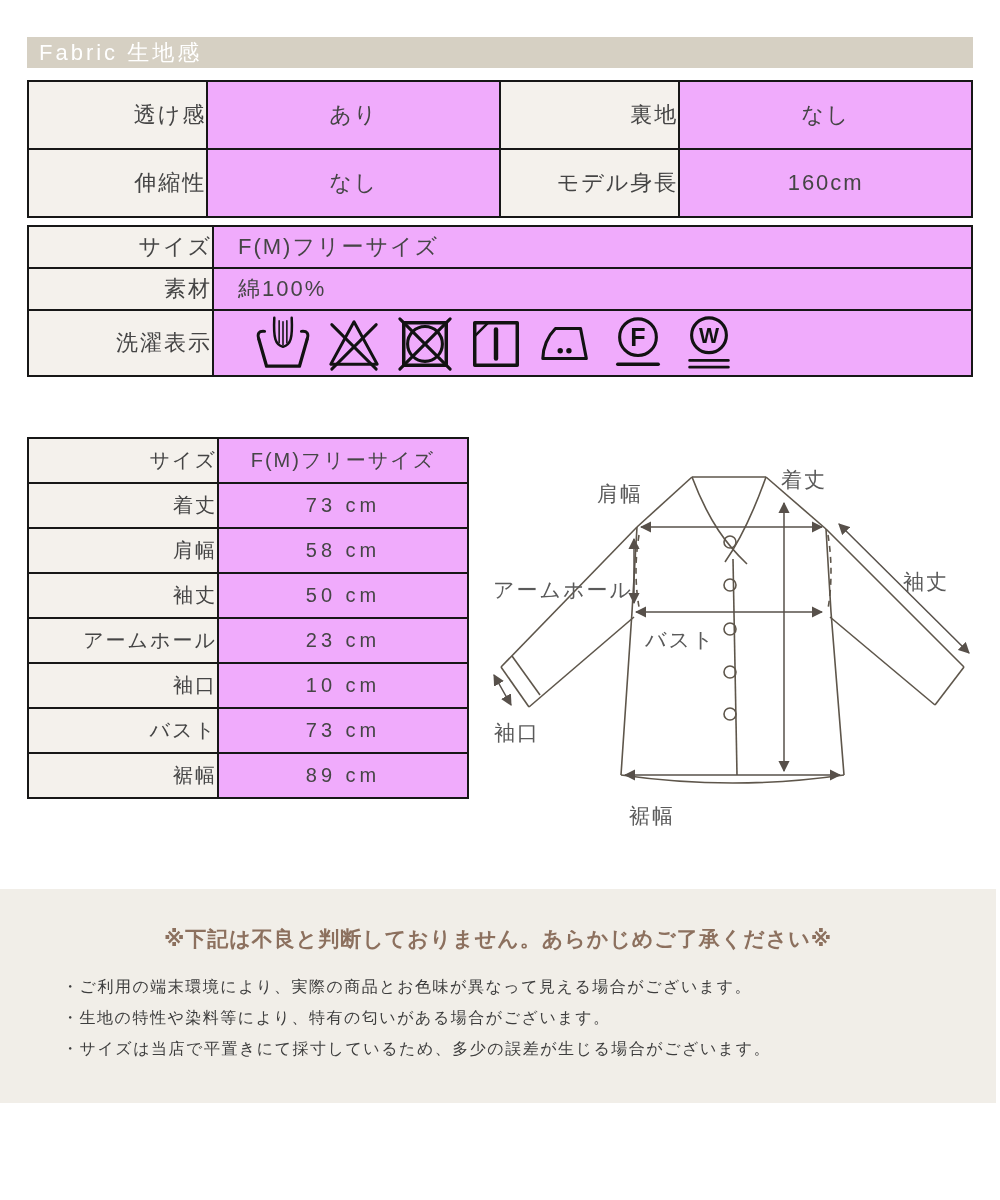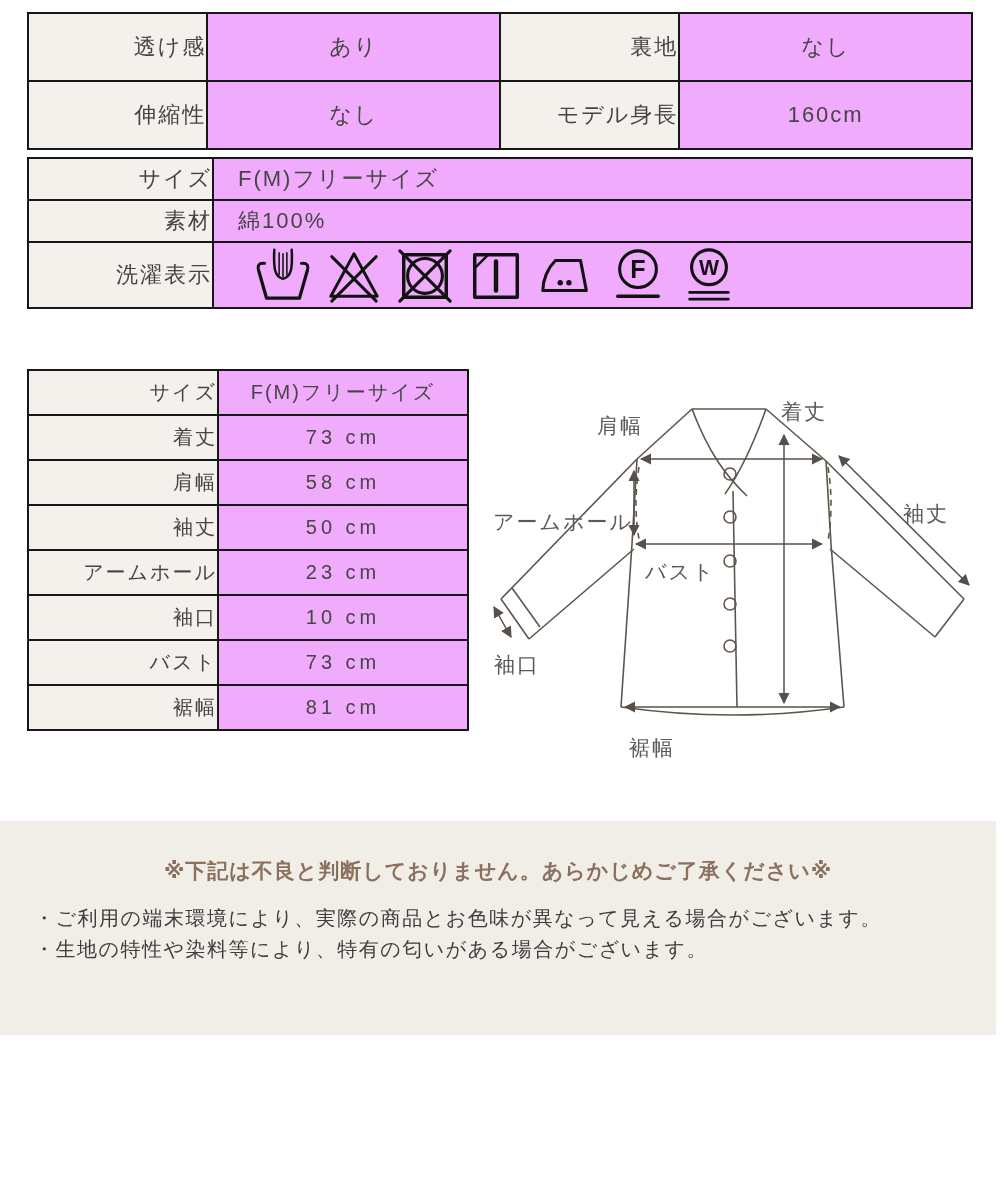--- a/index.html
+++ b/index.html
@@ -49,6 +49,9 @@
 
 <div class="page">
 
+  <div class="section-bar">
+    <span>Fabric 生地感</span>
+  </div>
 
   <table class="t1">
     <tbody>

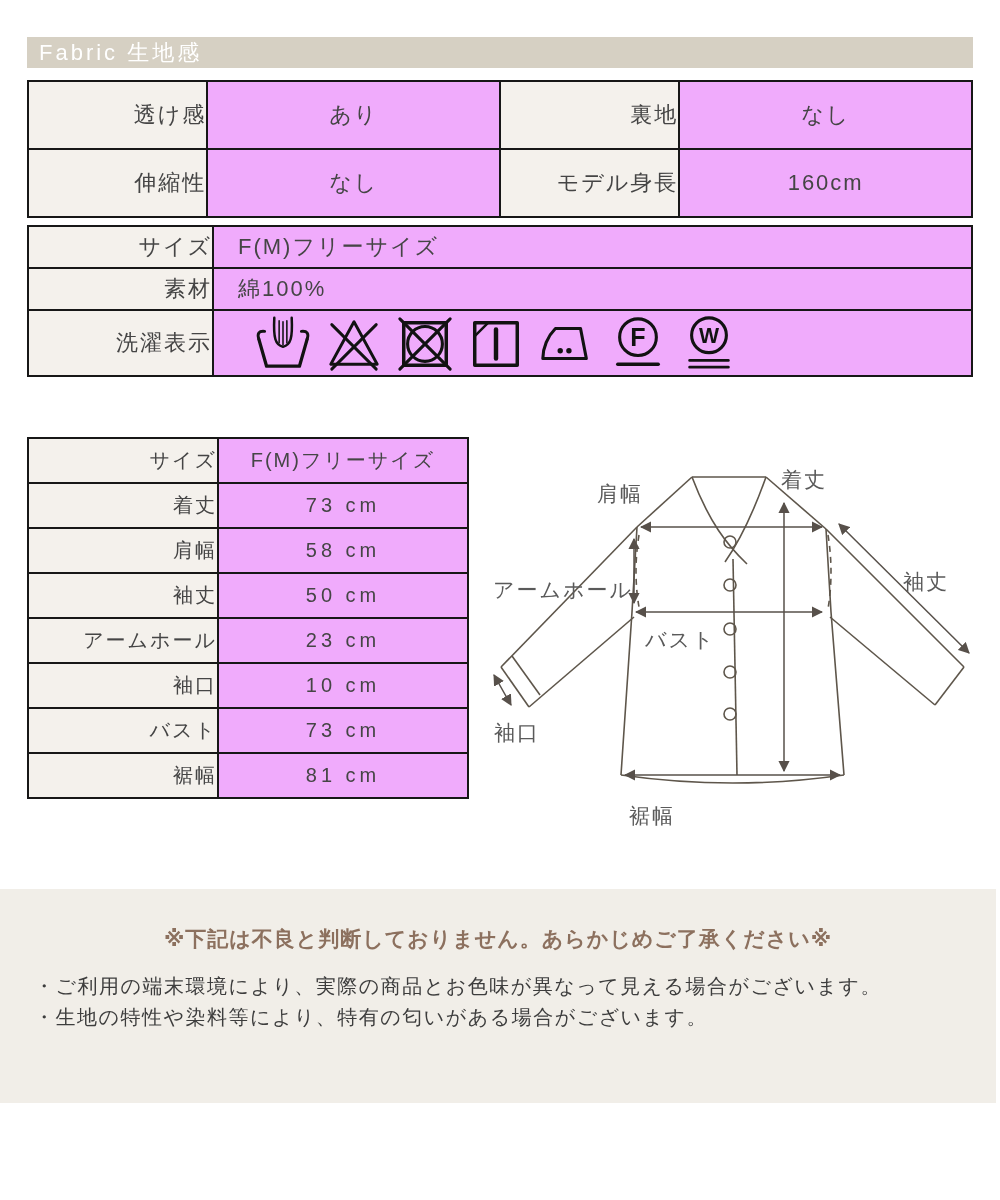--- a/index.html
+++ b/index.html
@@ -167,7 +167,7 @@
       </tr>
       <tr>
         <td class="lbl">裾幅</td>
-        <td class="val">81 cm</td>
+        <td class="val">89 cm</td>
       </tr>
     </tbody>
       </table>

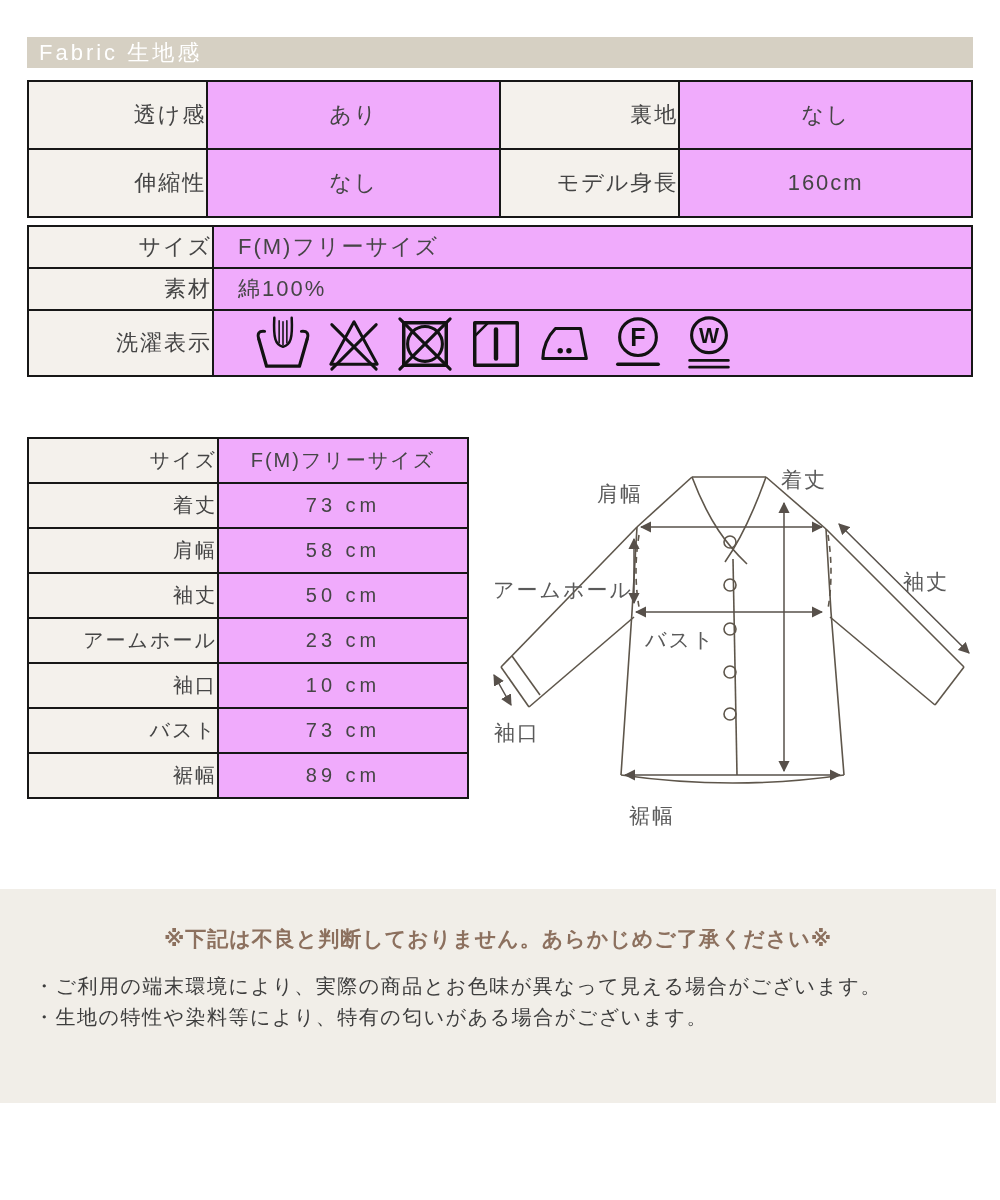--- a/index.html
+++ b/index.html
@@ -39,7 +39,7 @@
   .notice{margin-top:52px;width:996px;margin-left:-27px;min-height:214px;background:var(--notice-bg);padding:36px 0 24px;}
   .notice-title{text-align:center;color:var(--notice-title);font-size:21px;font-weight:bold;letter-spacing:1px;}
   .notice-list{margin-top:18px;padding:0 34px;}
-  .notice-bullet{font-size:20px;letter-spacing:1.5px;line-height:31px;color:var(--notice-text);}
+  .notice-bullet{font-size:16px;letter-spacing:1.5px;line-height:31px;color:var(--notice-text);margin-left:28px;}
   .care{stroke:#121212;fill:none;stroke-width:3.4;stroke-linecap:round;stroke-linejoin:round;}
   .care .fill{fill:#121212;stroke:none;}
   .care text{fill:#121212;stroke:none;font-weight:bold;letter-spacing:0;}

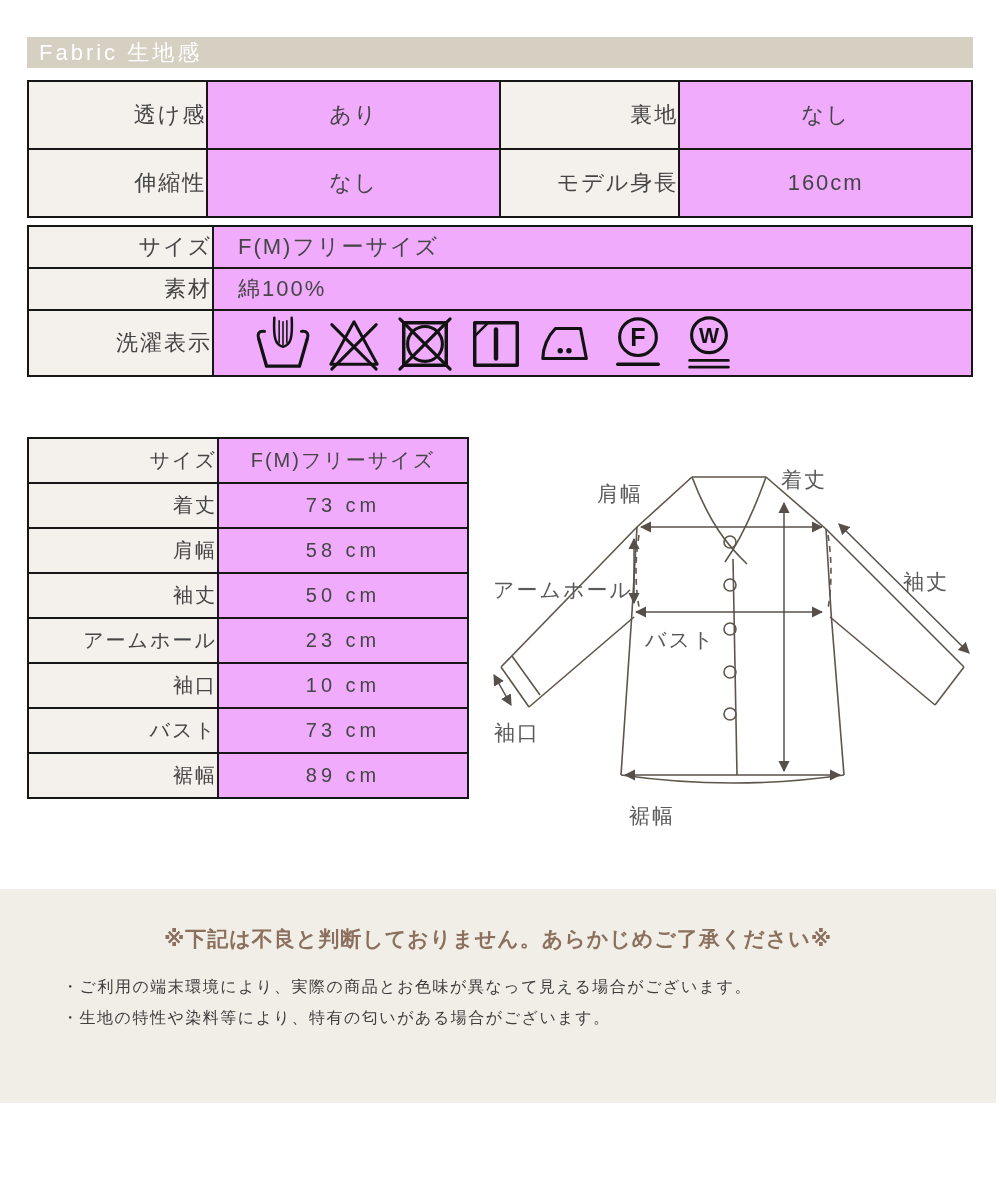--- a/index.html
+++ b/index.html
@@ -227,6 +227,7 @@
     <div class="notice-list">
       <div class="notice-bullet">・ご利用の端末環境により、実際の商品とお色味が異なって見える場合がございます。</div>
       <div class="notice-bullet">・生地の特性や染料等により、特有の匂いがある場合がございます。</div>
+      <div class="notice-bullet">・サイズは当店で平置きにて採寸しているため、多少の誤差が生じる場合がございます。</div>
     </div>
   </div>
 

